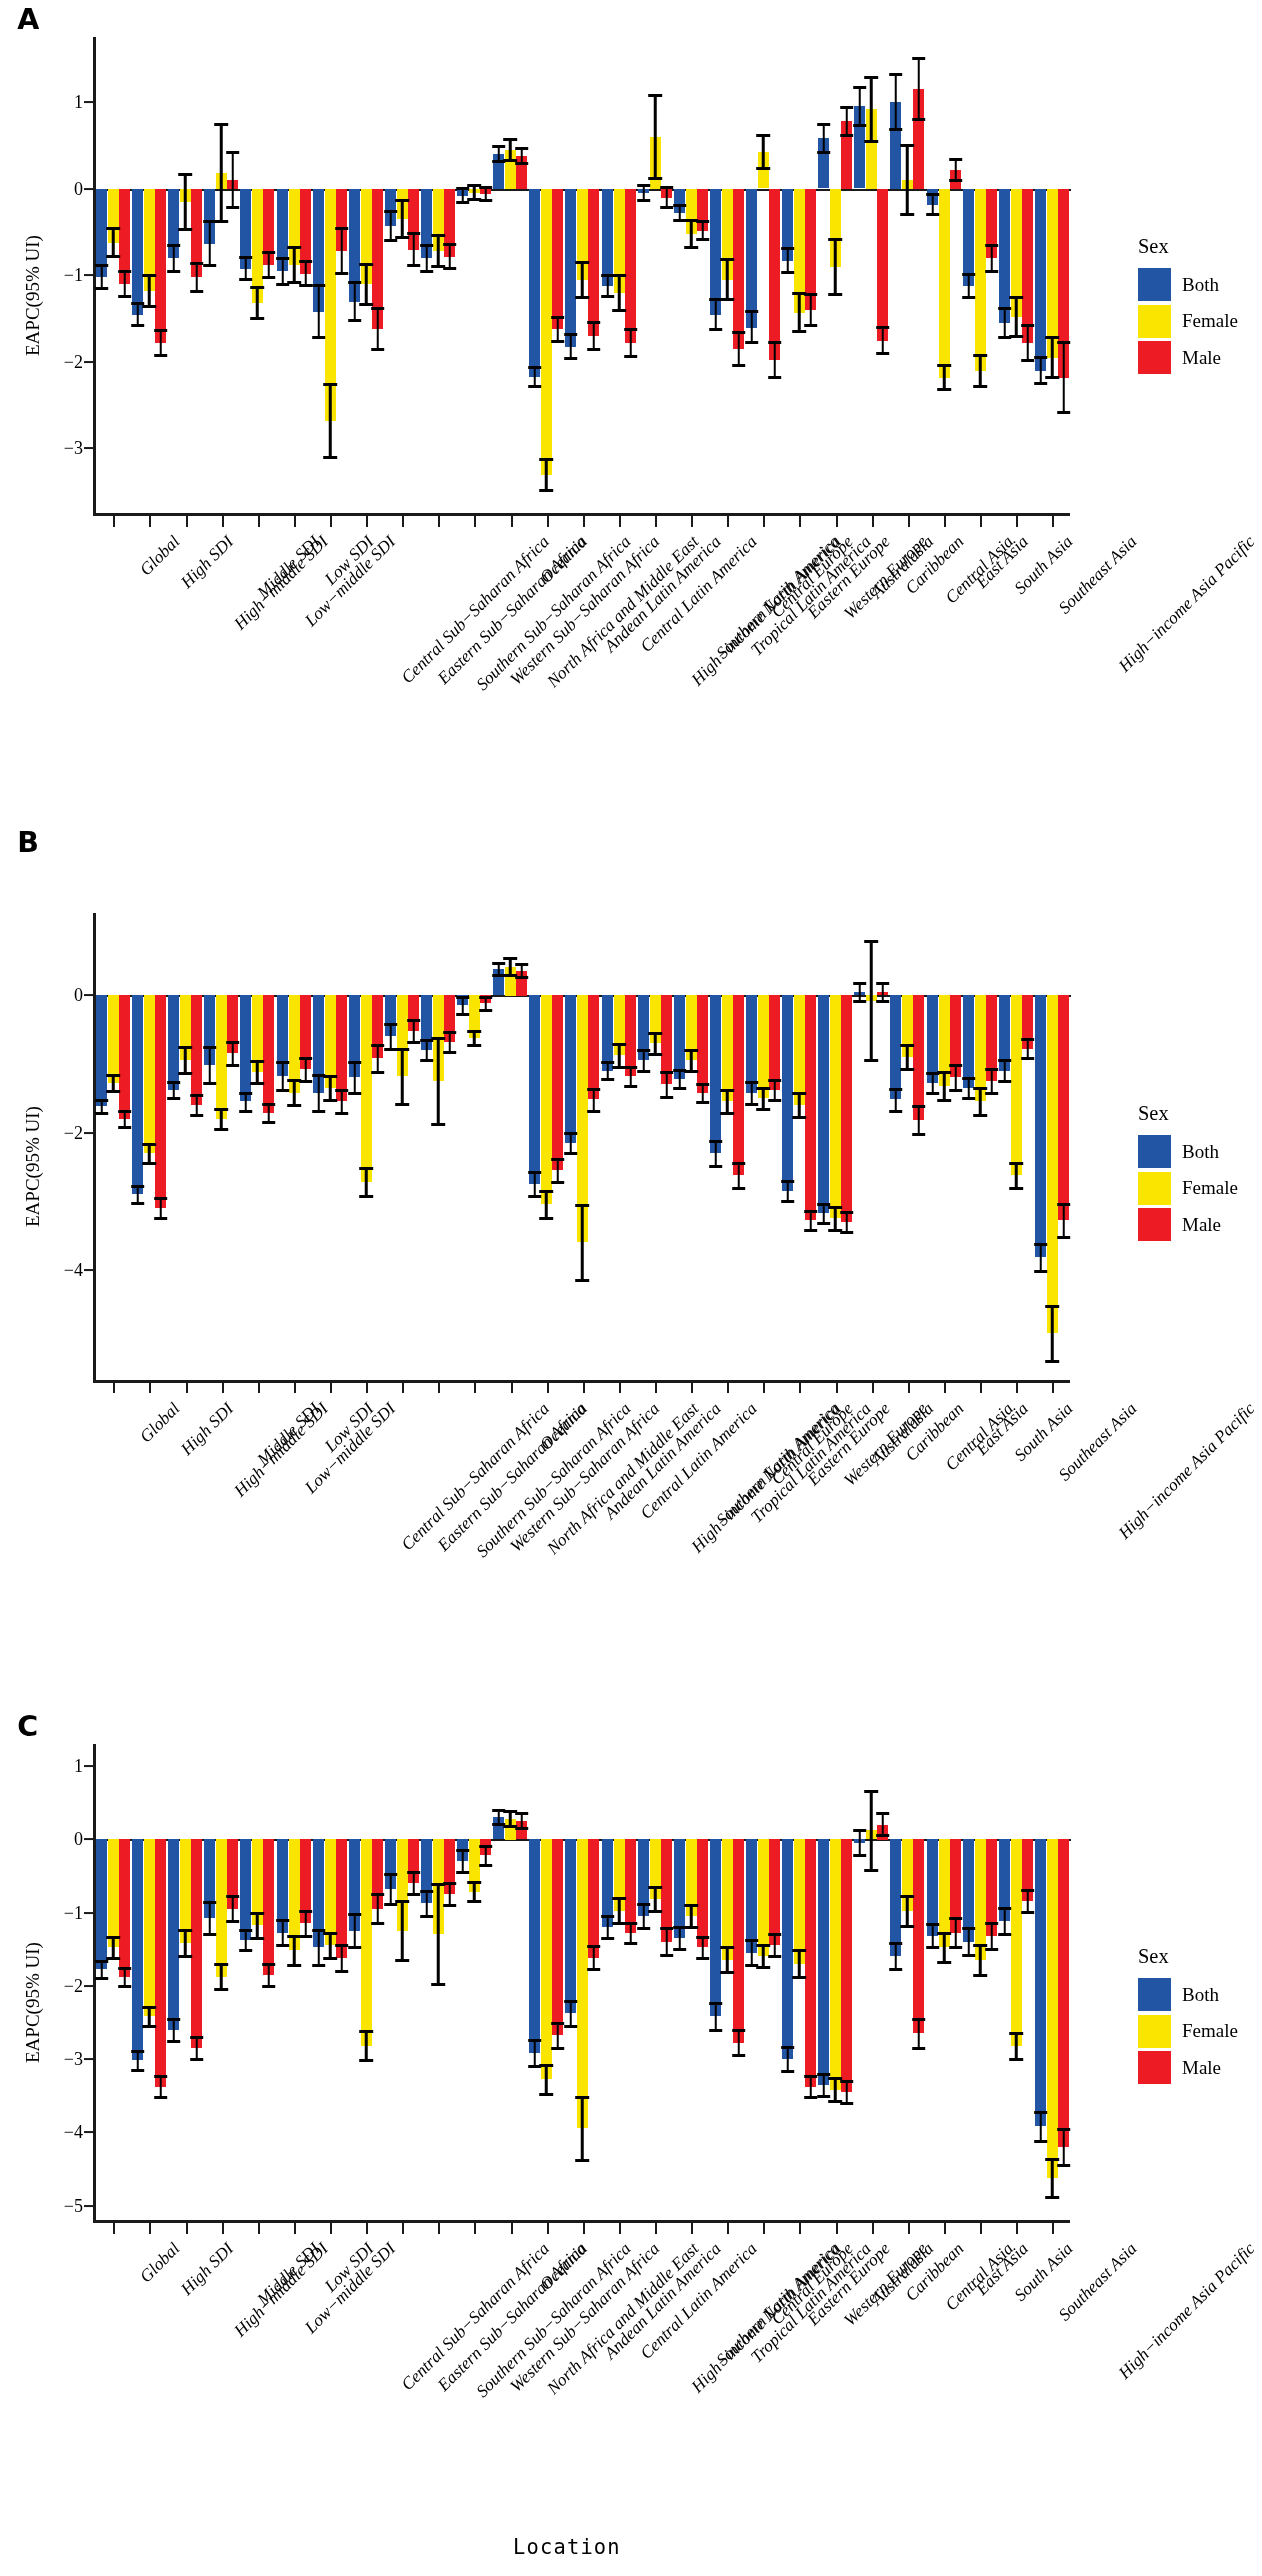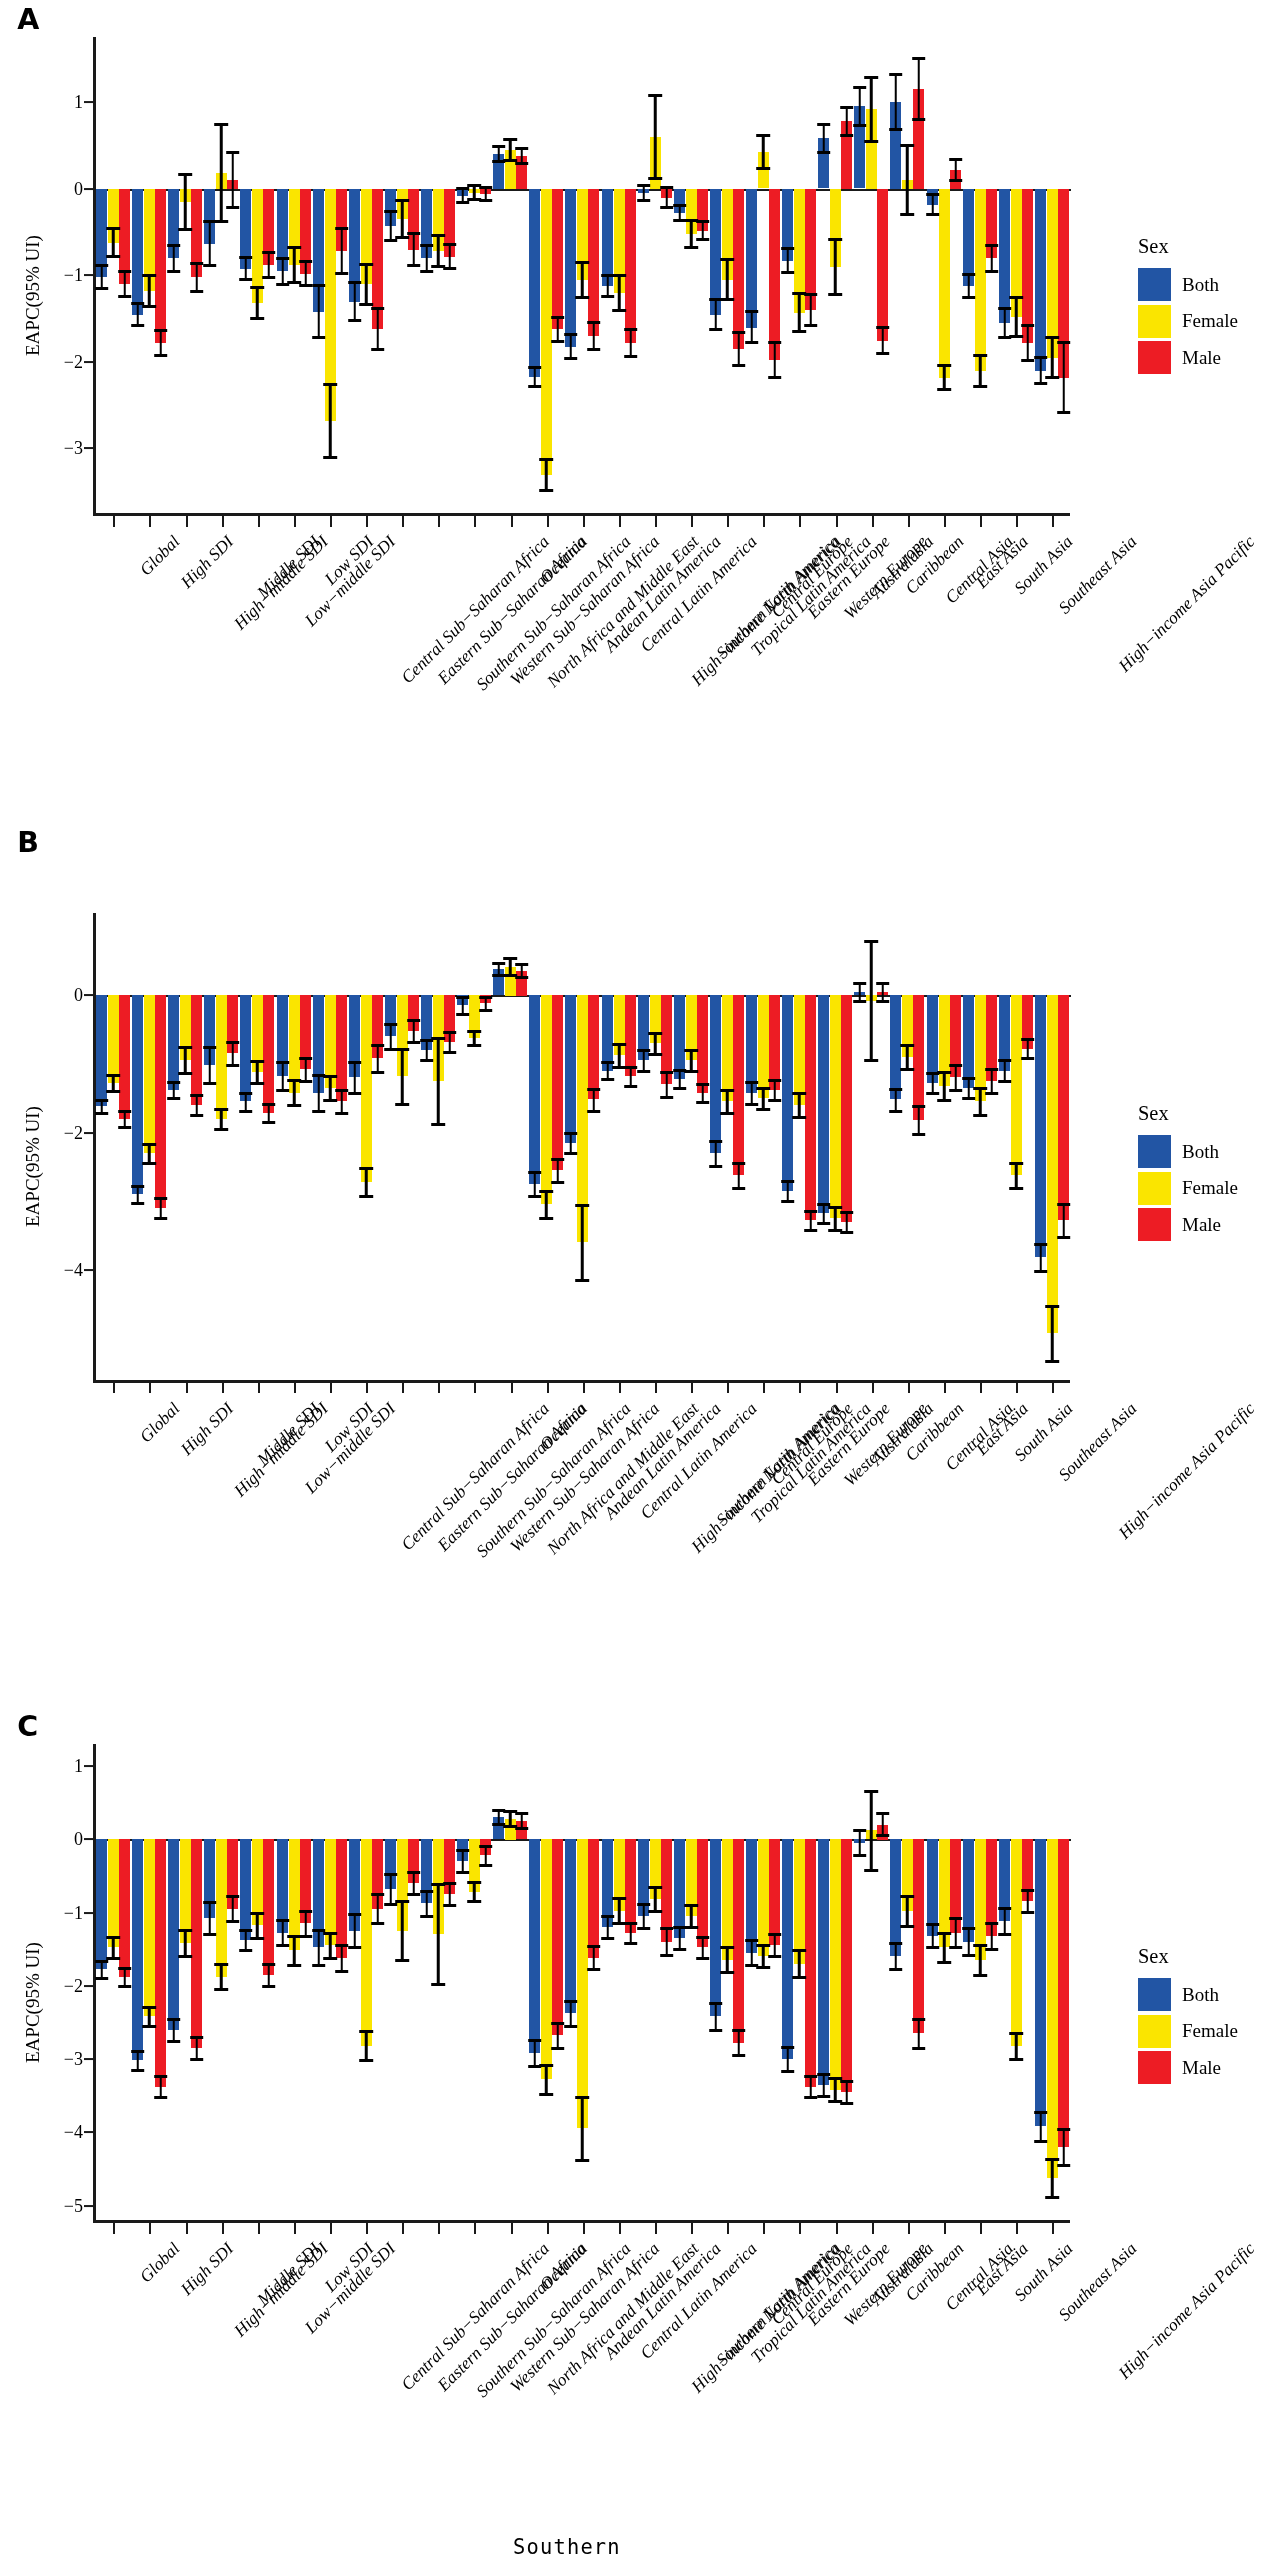--- a/index.html
+++ b/index.html
@@ -1514,7 +1514,7 @@
     </div>
   </div>
 
-<div class="xaxis-title" style="left:513px; top:2535px;">Southern</div>
+<div class="xaxis-title" style="left:513px; top:2535px;">Location</div>
 
 
 </body></html>

